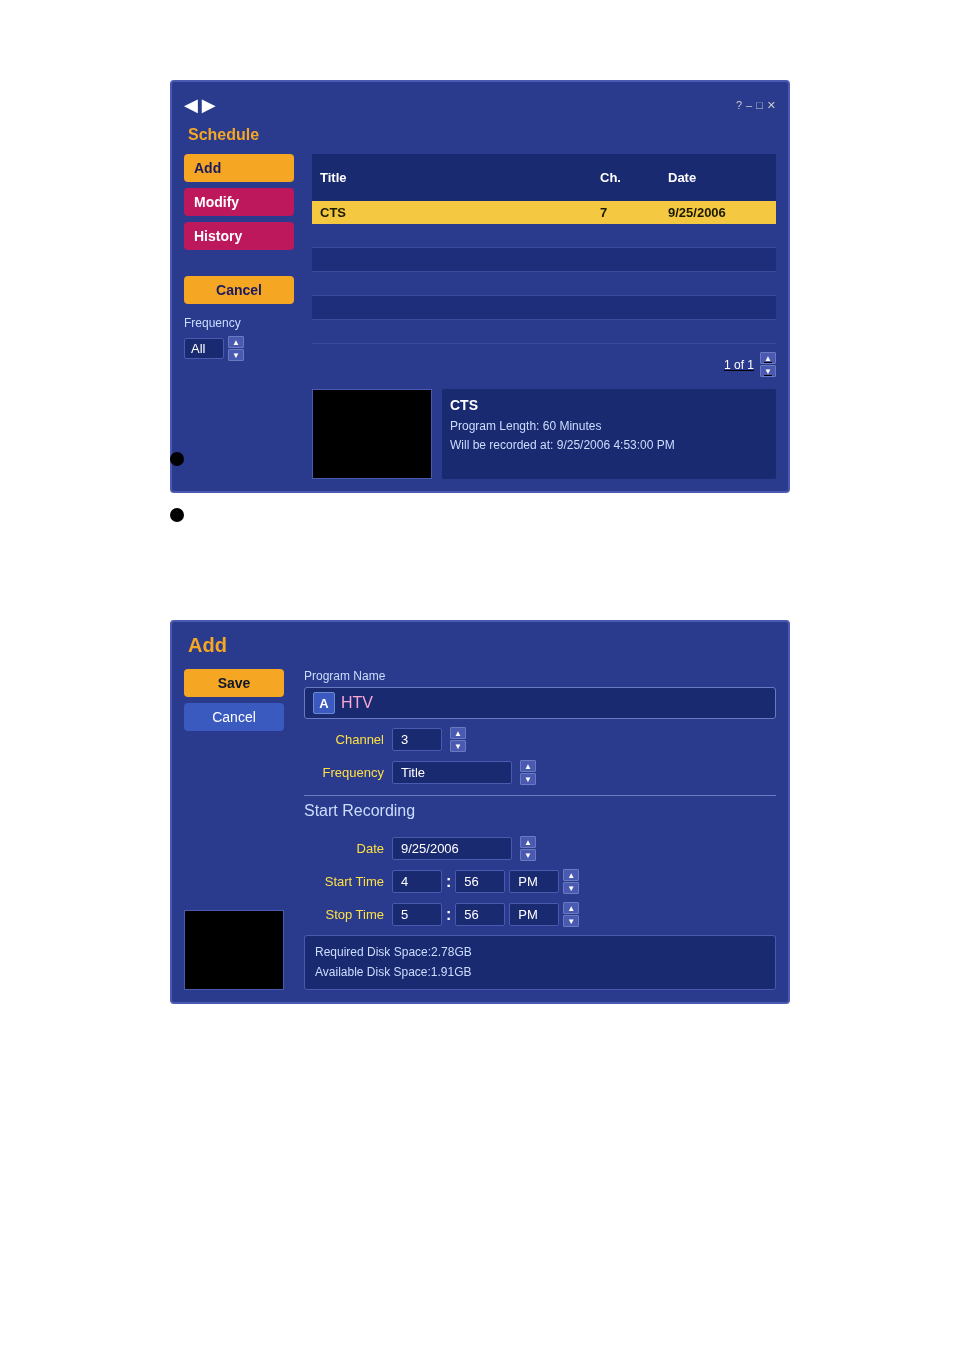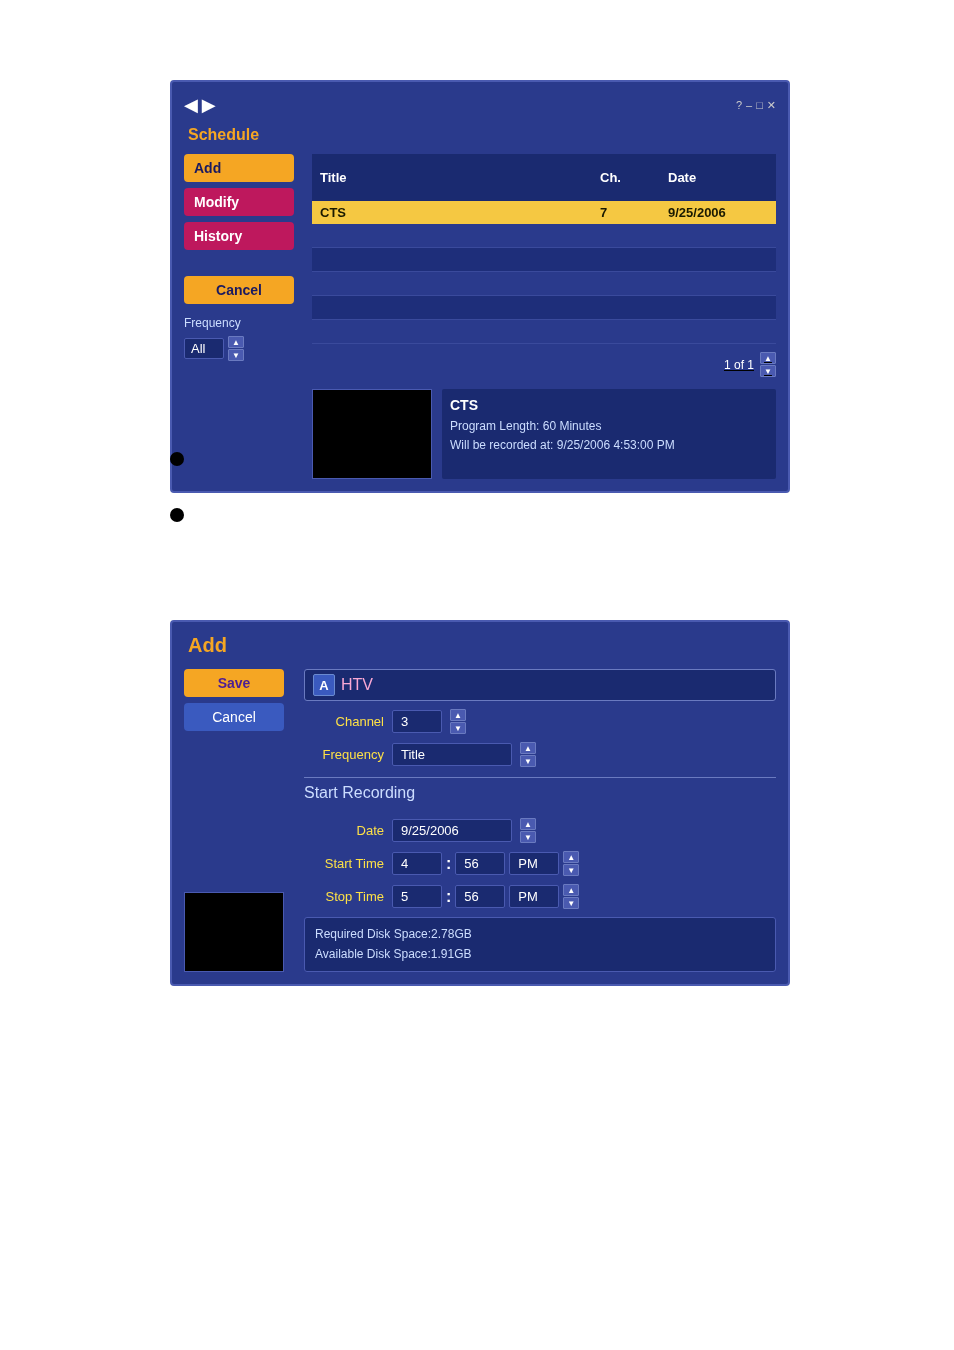--- a/index.html
+++ b/index.html
@@ -295,7 +295,7 @@
 
     .btn-save {
       background: #f5a623;
-      color: #4c1d95;
+      color: #0f172a;
       border: none;
       border-radius: 4px;
       padding: 6px 22px;

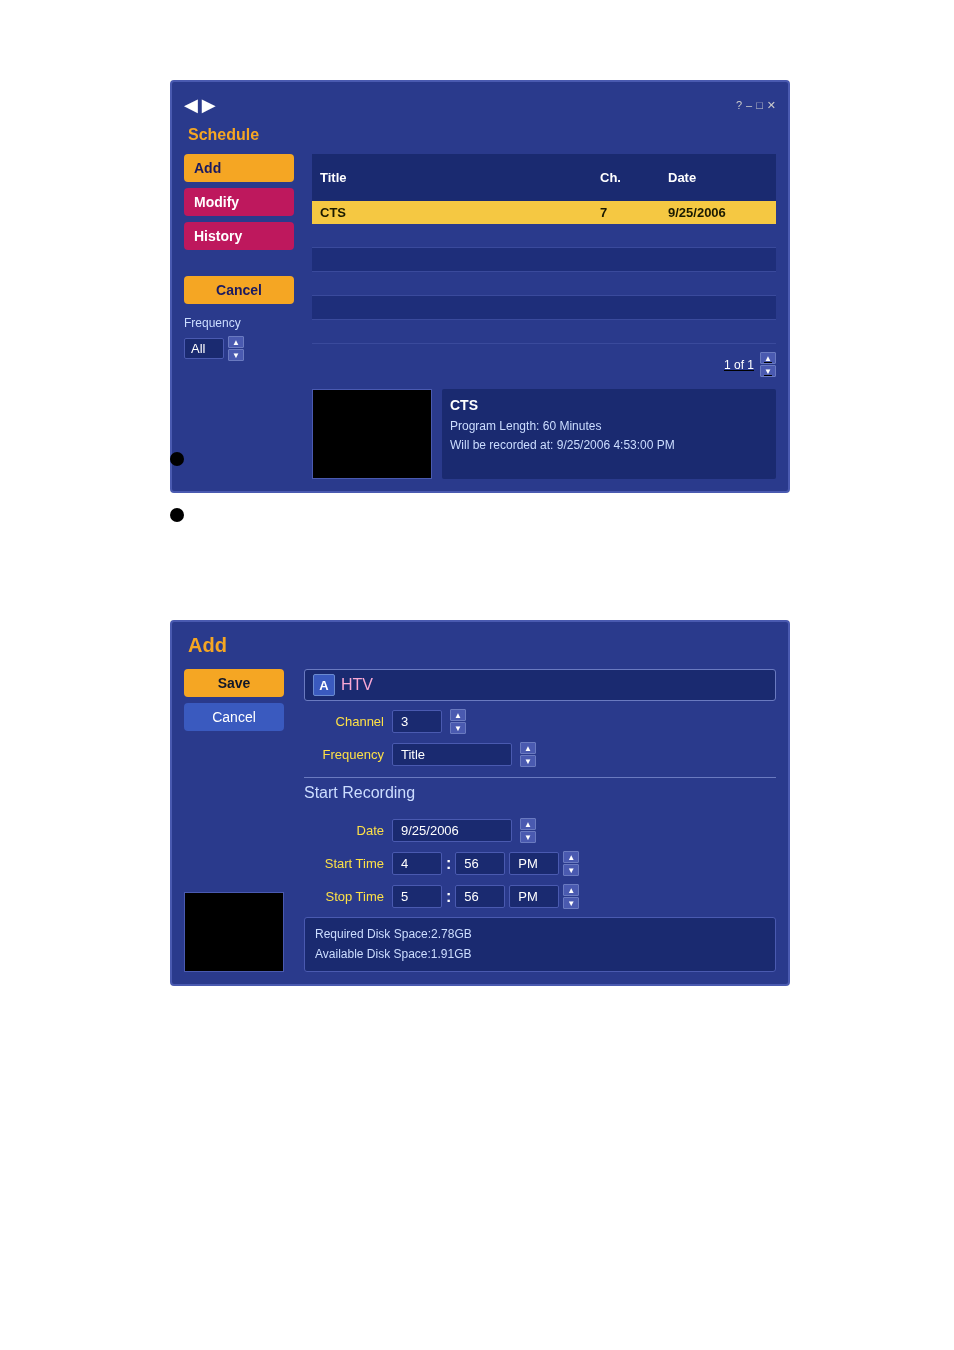--- a/index.html
+++ b/index.html
@@ -529,6 +529,7 @@
     </div>
 
     <div class="add-content">
+      <div class="form-label">Program Name</div>
       <div class="program-name-row">
         <div class="program-icon">A</div>
         <span class="program-name-text">HTV</span>

